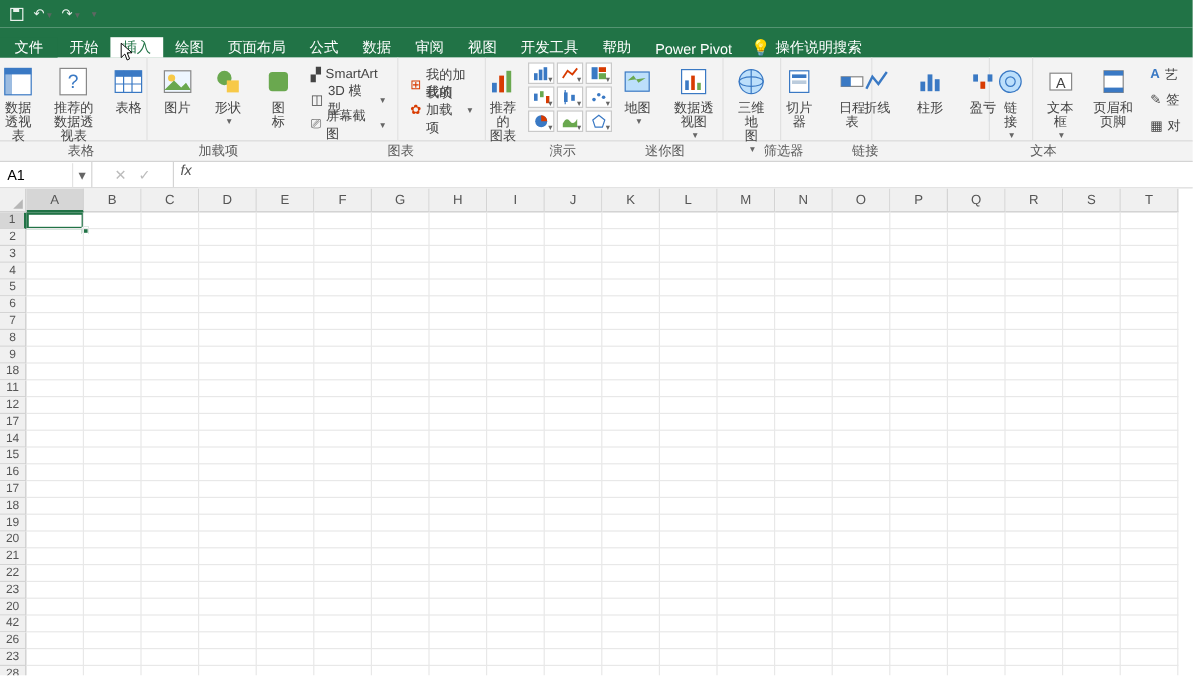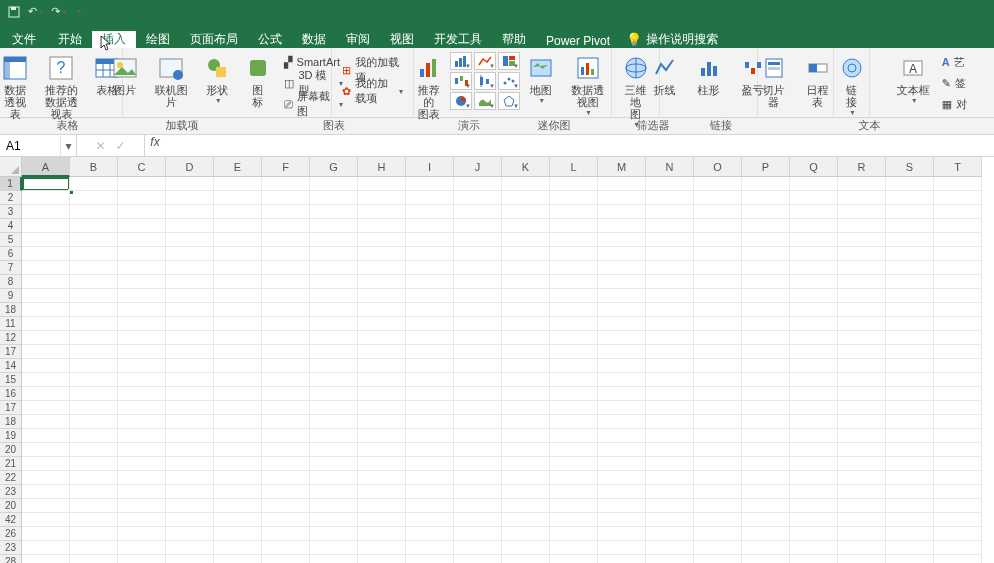--- a/index.html
+++ b/index.html
@@ -168,15 +168,6 @@
             </svg>
           </div>
         <div class="lbl">图片</div>
-      </div>
-      <div class="big-btn">
-        <div class="icon-box">
-            <svg width="26" height="26">
-              <rect x="2" y="4" width="22" height="18" fill="#eef6ff" stroke="#888"></rect>
-              <circle cx="20" cy="20" r="5" fill="#3a79c4"></circle>
-            </svg>
-          </div>
-        <div class="lbl">联机图片</div>
       </div>
       <div class="big-btn">
         <div class="icon-box">

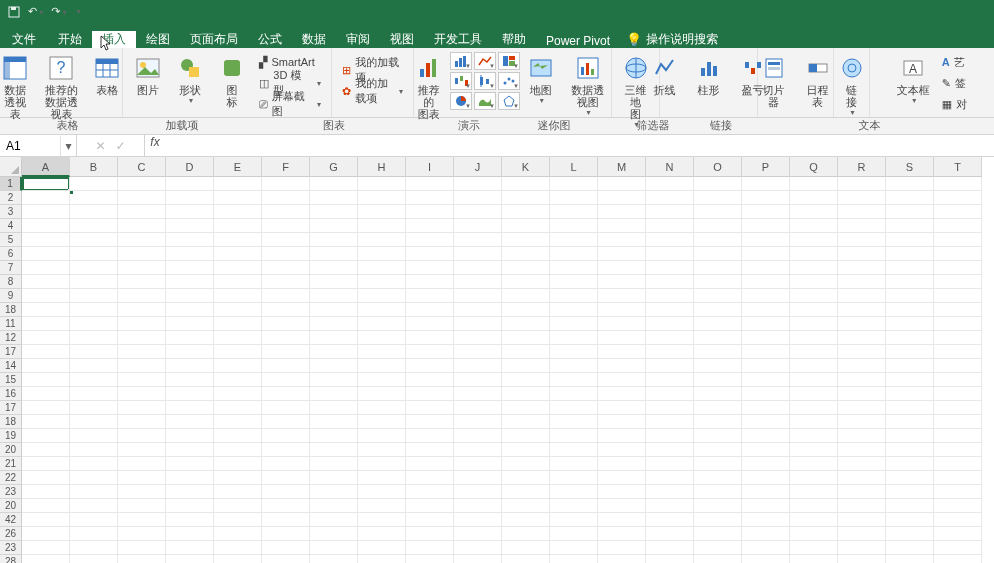--- a/index.html
+++ b/index.html
@@ -342,6 +342,30 @@
     </div>
   </div>
 
+  <div class="rgroup" style="width:76px">
+    <div class="controls">
+      <div class="big-btn" style="min-width:30px">
+        <div class="icon-box">
+            <svg width="24" height="24">
+              <rect x="4" y="3" width="16" height="18" fill="#fff" stroke="#3a79c4"></rect>
+              <rect x="6" y="6" width="12" height="3" fill="#3a79c4"></rect>
+              <rect x="6" y="11" width="12" height="3" fill="#bcd"></rect>
+            </svg>
+          </div>
+        <div class="lbl">切片器</div>
+      </div>
+      <div class="big-btn" style="min-width:30px">
+        <div class="icon-box">
+            <svg width="24" height="24">
+              <rect x="3" y="8" width="18" height="8" fill="#fff" stroke="#888"></rect>
+              <rect x="3" y="8" width="8" height="8" fill="#3a79c4"></rect>
+            </svg>
+          </div>
+        <div class="lbl">日程表</div>
+      </div>
+    </div>
+  </div>
+
   <div class="rgroup" style="width:98px">
     <div class="controls">
       <div class="big-btn" style="min-width:28px">
@@ -371,30 +395,6 @@
             </svg>
           </div>
         <div class="lbl">盈亏</div>
-      </div>
-    </div>
-  </div>
-
-  <div class="rgroup" style="width:76px">
-    <div class="controls">
-      <div class="big-btn" style="min-width:30px">
-        <div class="icon-box">
-            <svg width="24" height="24">
-              <rect x="4" y="3" width="16" height="18" fill="#fff" stroke="#3a79c4"></rect>
-              <rect x="6" y="6" width="12" height="3" fill="#3a79c4"></rect>
-              <rect x="6" y="11" width="12" height="3" fill="#bcd"></rect>
-            </svg>
-          </div>
-        <div class="lbl">切片器</div>
-      </div>
-      <div class="big-btn" style="min-width:30px">
-        <div class="icon-box">
-            <svg width="24" height="24">
-              <rect x="3" y="8" width="18" height="8" fill="#fff" stroke="#888"></rect>
-              <rect x="3" y="8" width="8" height="8" fill="#3a79c4"></rect>
-            </svg>
-          </div>
-        <div class="lbl">日程表</div>
       </div>
     </div>
   </div>

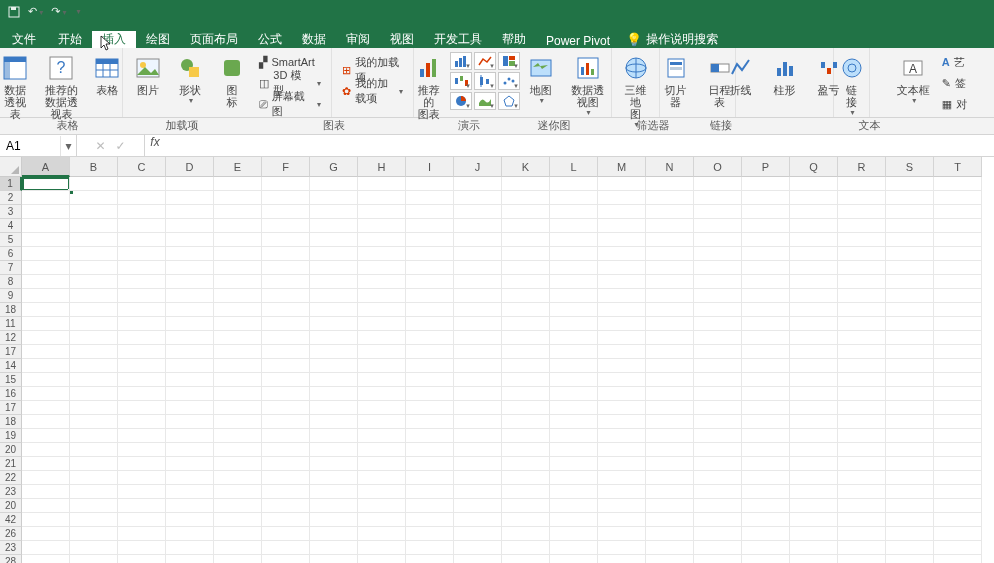--- a/index.html
+++ b/index.html
@@ -426,6 +426,16 @@
           </div>
         <div class="lbl">文本框</div>
         <span class="drop-arrow">▾</span>
+      </div>
+      <div class="big-btn">
+        <div class="icon-box">
+            <svg width="24" height="24">
+              <rect x="4" y="3" width="16" height="18" fill="#fff" stroke="#888"></rect>
+              <rect x="4" y="3" width="16" height="4" fill="#3a79c4"></rect>
+              <rect x="4" y="17" width="16" height="4" fill="#3a79c4"></rect>
+            </svg>
+          </div>
+        <div class="lbl">页眉和页脚</div>
       </div>
       <div class="small-stack">
         <div class="small-btn">

